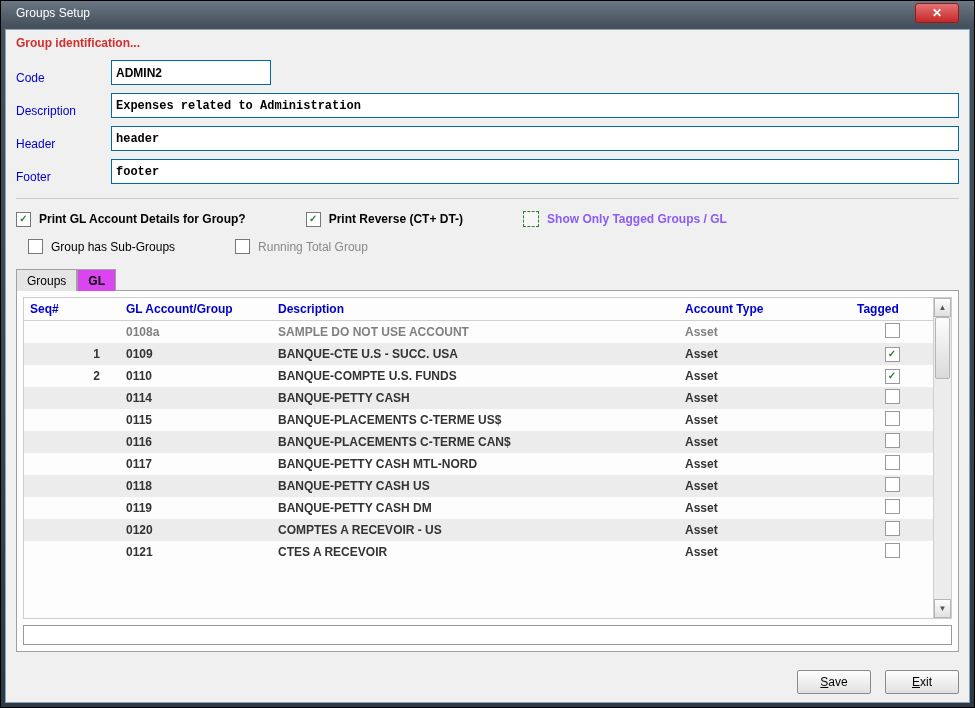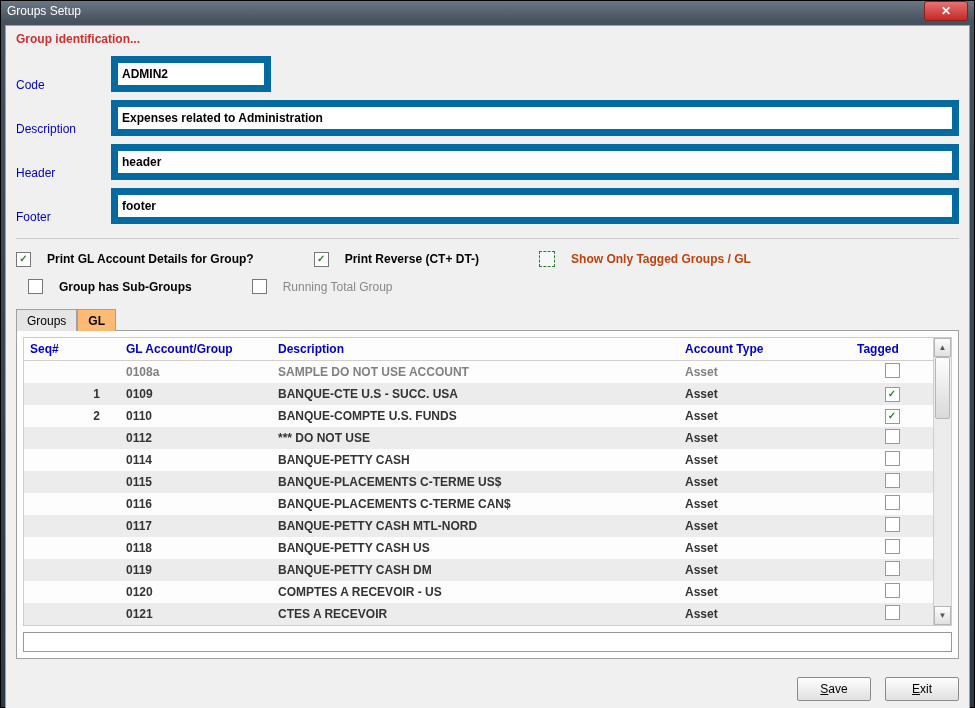--- a/index.html
+++ b/index.html
@@ -25,7 +25,7 @@
     align-items: center;
     background: linear-gradient(#6a7784, #46525d);
     color: #fff;
-    padding: 0 6px;
+    padding: 0 15px;
   }
   .titlebar .title-text {
     flex: 1;

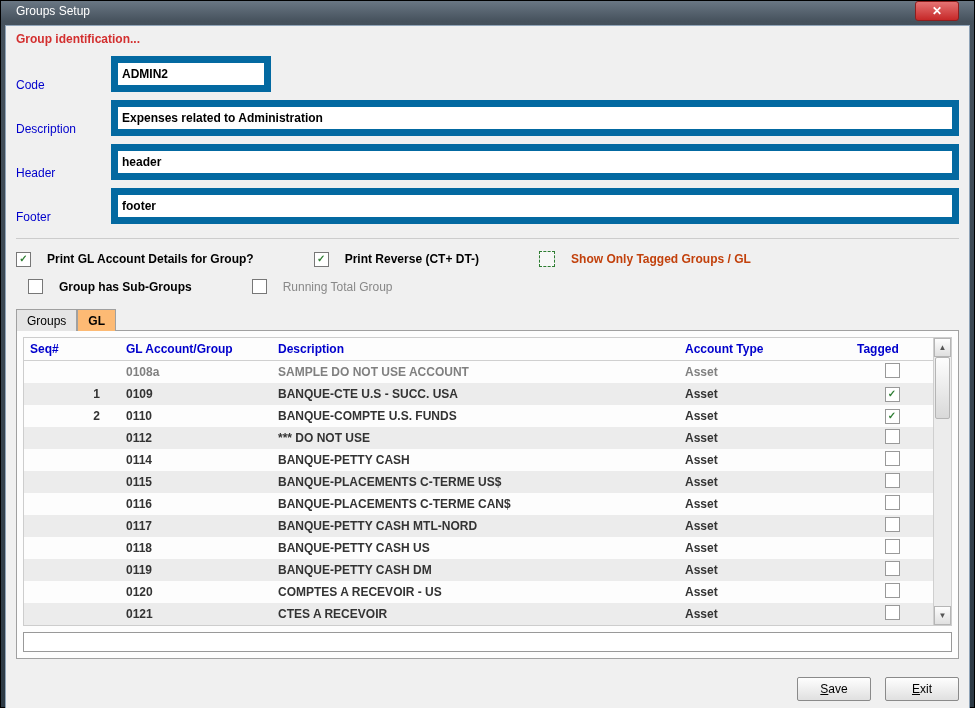--- a/index.html
+++ b/index.html
@@ -71,8 +71,8 @@
     font-weight: normal;
   }
   .field-input {
-    height: 36px;
-    border: 7px solid #0369a1;
+    height: 25px;
+    border: 1px solid #0369a1;
     background: #fff;
     font-family: inherit;
     font-size: 12px;

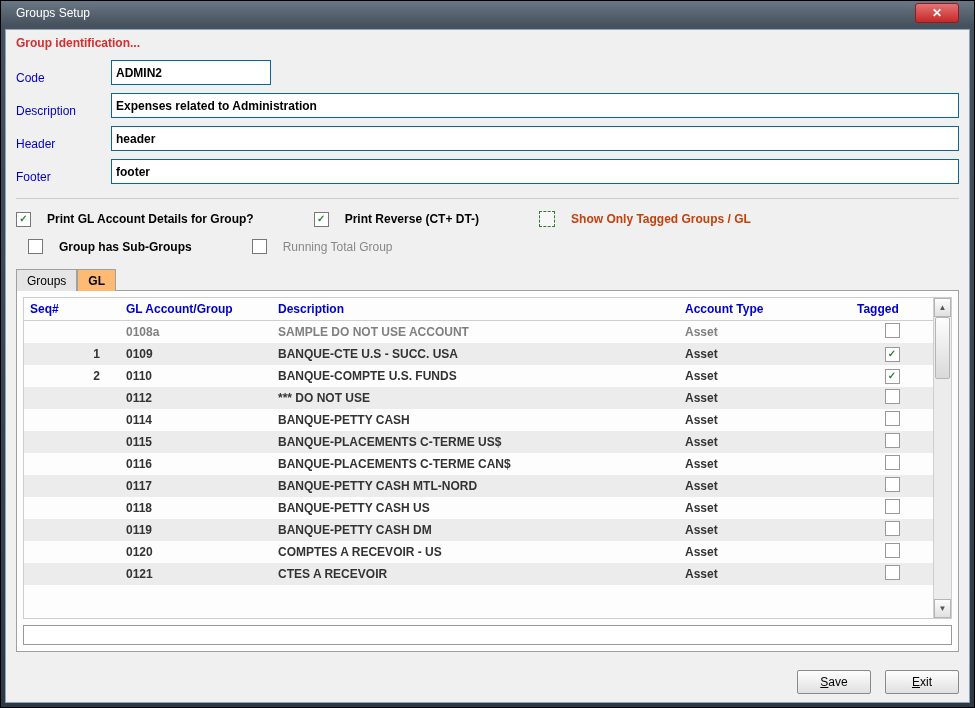--- a/index.html
+++ b/index.html
@@ -81,7 +81,7 @@
     box-sizing: border-box;
   }
   .field-input.code { width: 160px; }
-  .field-input.full { flex: 1; }
+  .field-input.full { flex: 1; font-family: Liberation Mono, monospace; }
   hr.sep {
     border: none;
     border-top: 1px solid #ccc;

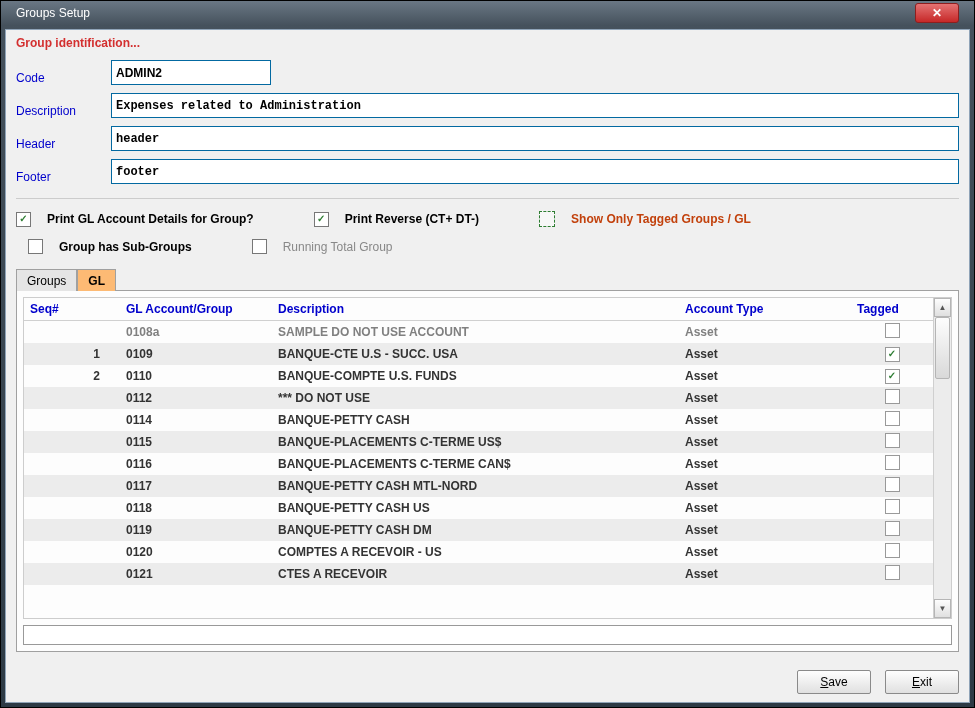--- a/index.html
+++ b/index.html
@@ -96,7 +96,7 @@
   .check-item {
     display: flex;
     align-items: center;
-    gap: 16px;
+    gap: 8px;
     font-weight: bold;
     color: #000;
   }

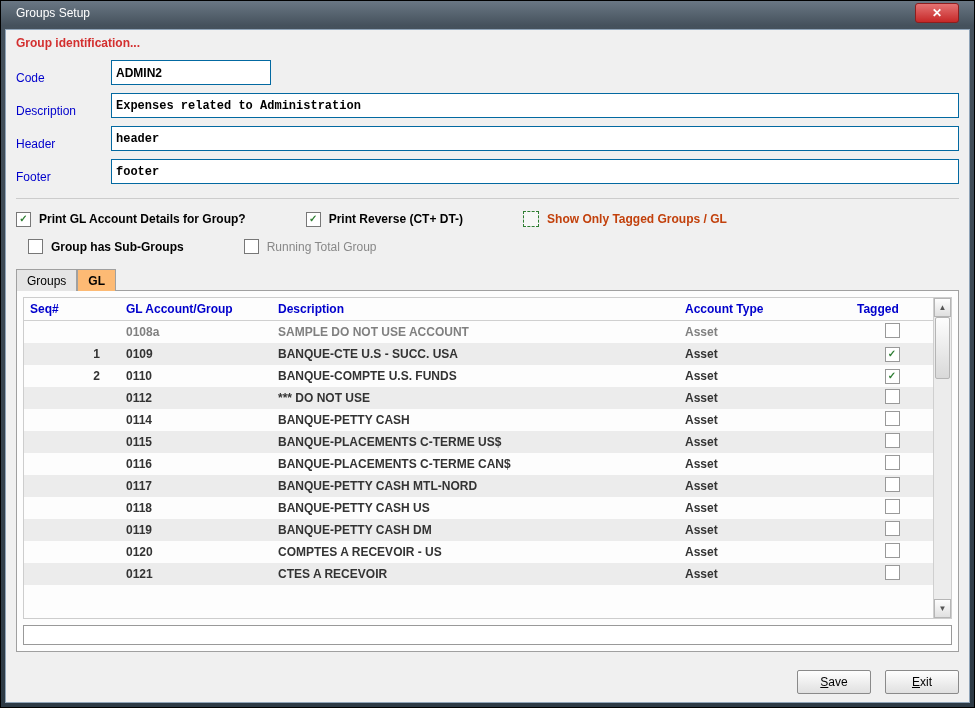--- a/index.html
+++ b/index.html
@@ -101,7 +101,7 @@
     color: #000;
   }
   .check-item.disabled { color: #888; font-weight: normal; }
-  .check-item.green { color: #c2410c; }
+  .check-item.green { color: #8b5cf6; }
   .checkbox {
     width: 13px; height: 13px;
     border: 1px solid #777;

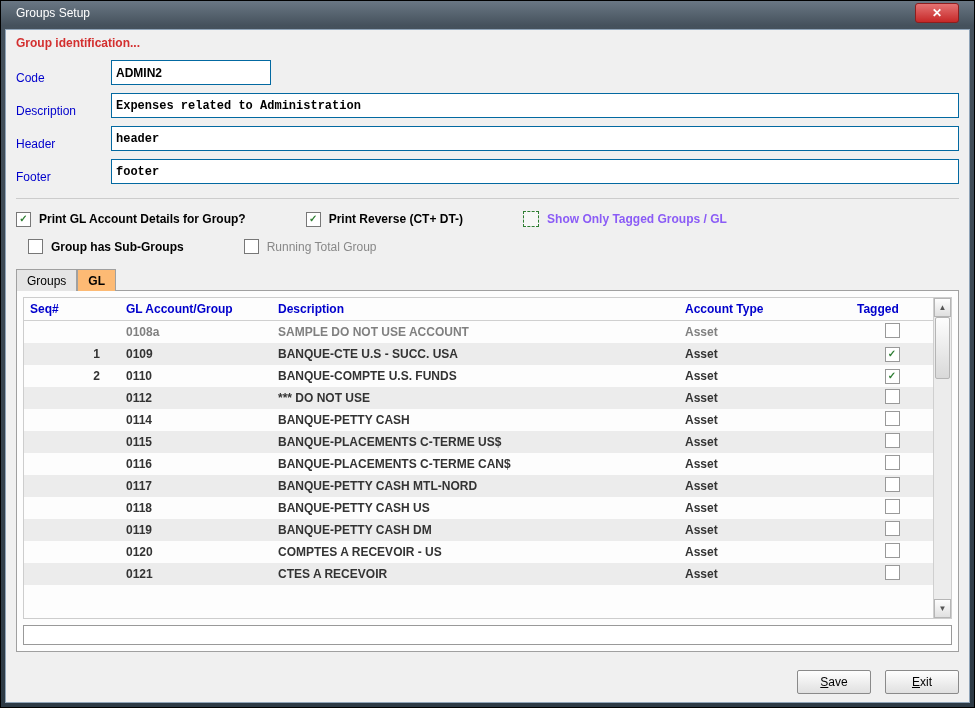--- a/index.html
+++ b/index.html
@@ -288,7 +288,7 @@
       </label>
     </div>
     <div class="check-row">
-      <label class="check-item" style="font-weight:bold;padding-left:12px;">
+      <label class="check-item" style="font-weight:normal;padding-left:12px;">
         <span class="checkbox"></span>
         <span>Group has Sub-Groups</span>
       </label>

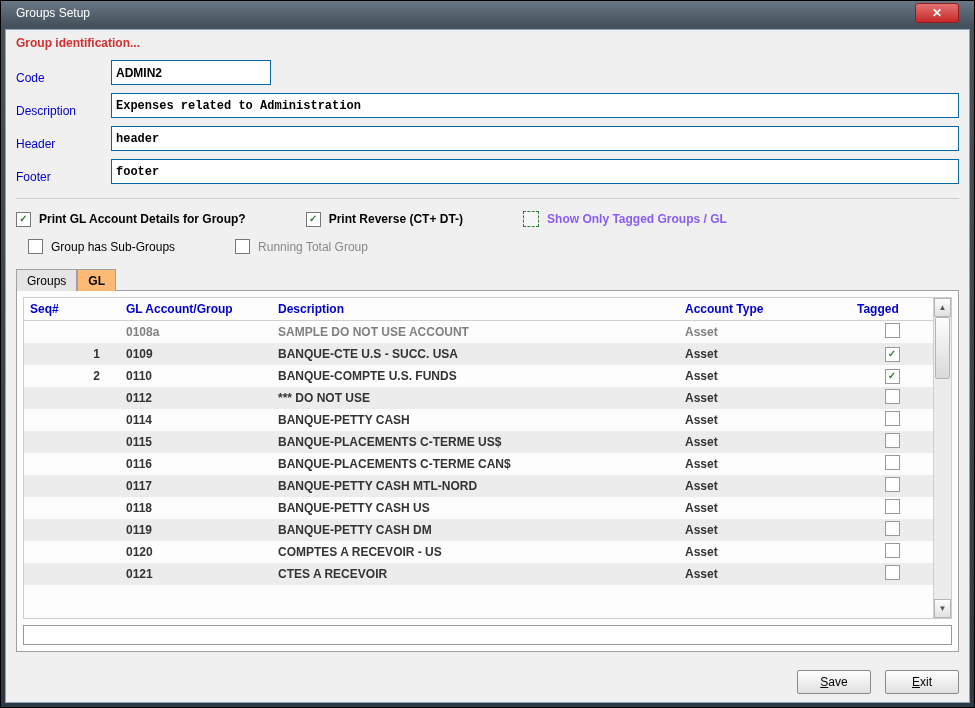--- a/index.html
+++ b/index.html
@@ -143,7 +143,7 @@
     gap:4px;
   }
   .tab.active {
-    background: #fdba74;
+    background: #d946ef;
     font-weight: bold;
   }
   .grid-wrap {

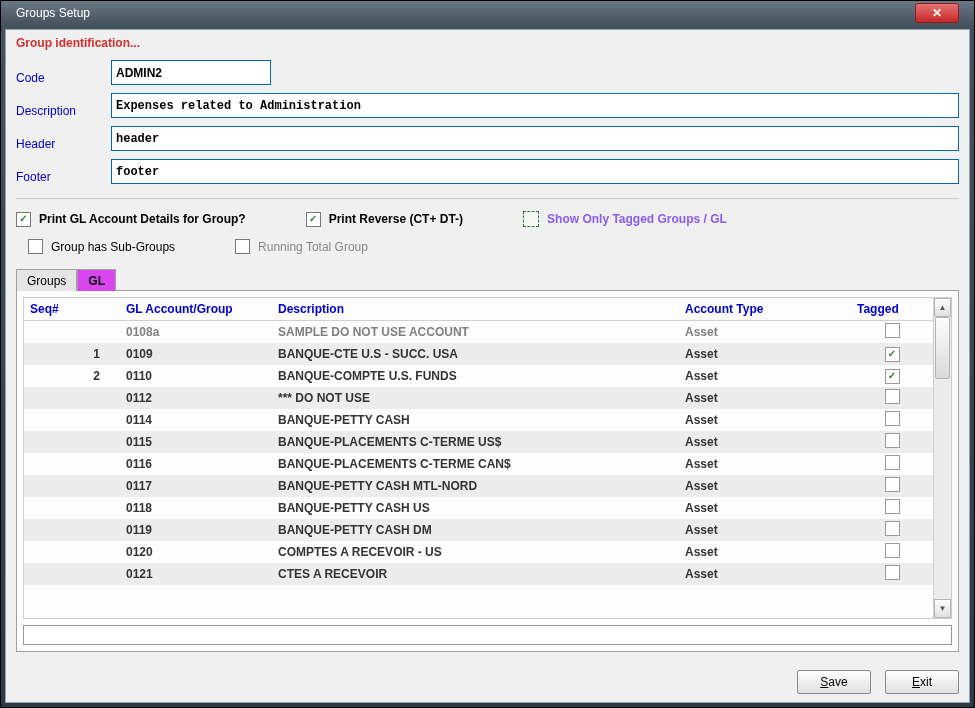--- a/index.html
+++ b/index.html
@@ -343,13 +343,6 @@
               </tr>
               <tr>
                 <td class="col-seq"></td>
-                <td class="col-gl">0112</td>
-                <td class="col-desc">*** DO NOT USE</td>
-                <td class="col-type">Asset</td>
-                <td class="col-tag"><span class="cell-check"></span></td>
-              </tr>
-              <tr>
-                <td class="col-seq"></td>
                 <td class="col-gl">0114</td>
                 <td class="col-desc">BANQUE-PETTY CASH</td>
                 <td class="col-type">Asset</td>

